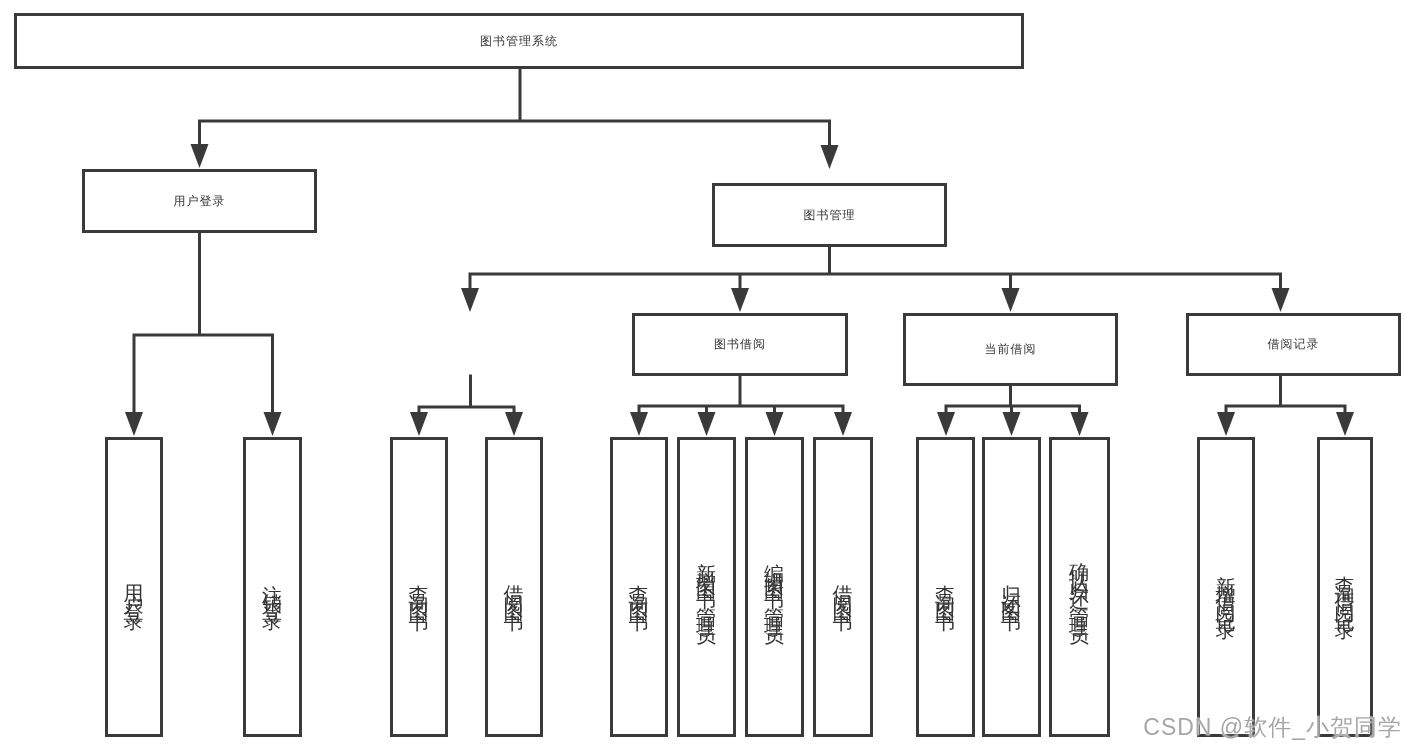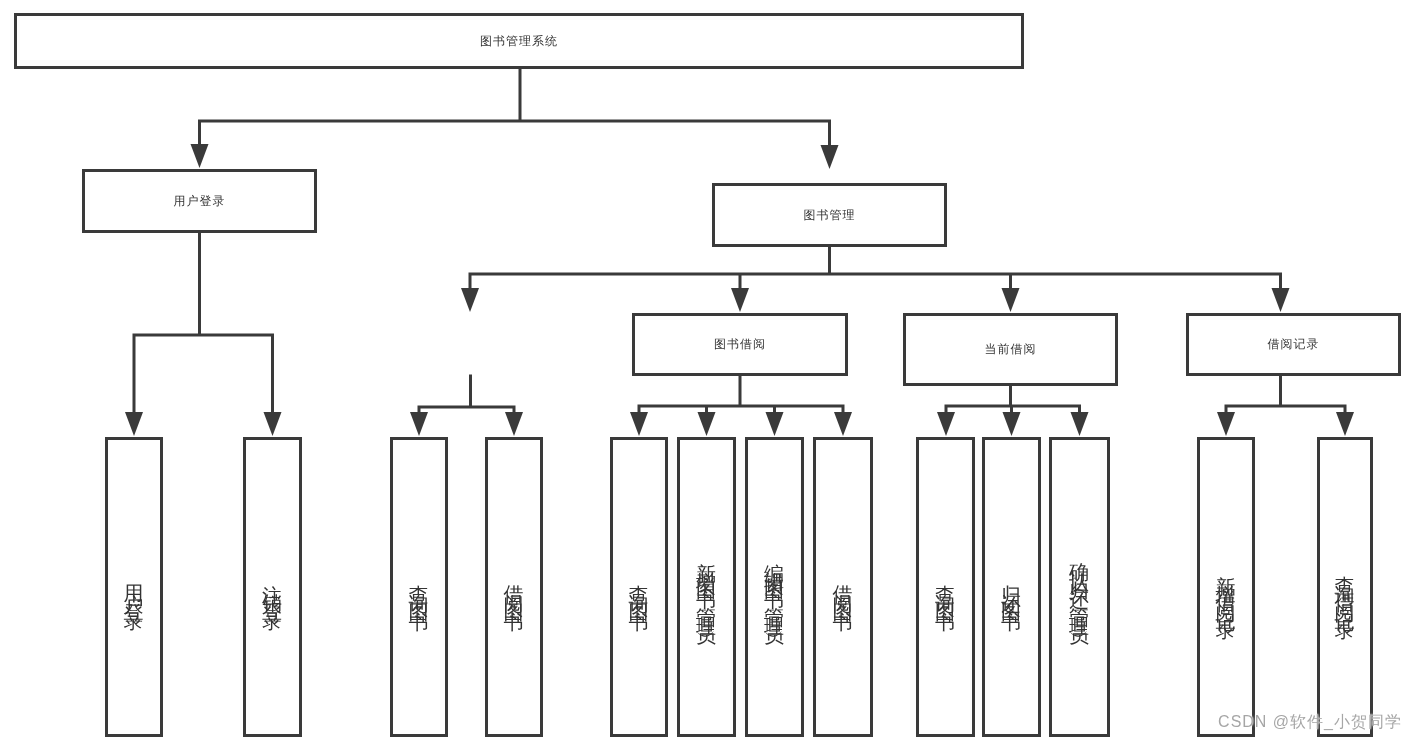--- a/index.html
+++ b/index.html
@@ -44,7 +44,7 @@
     position: absolute;
     right: 3px;
     top: 712px;
-    font-size: 16px;
+    font-size: 23px;
     color: #a6a6a6;
     letter-spacing: 1px;
     white-space: nowrap;

